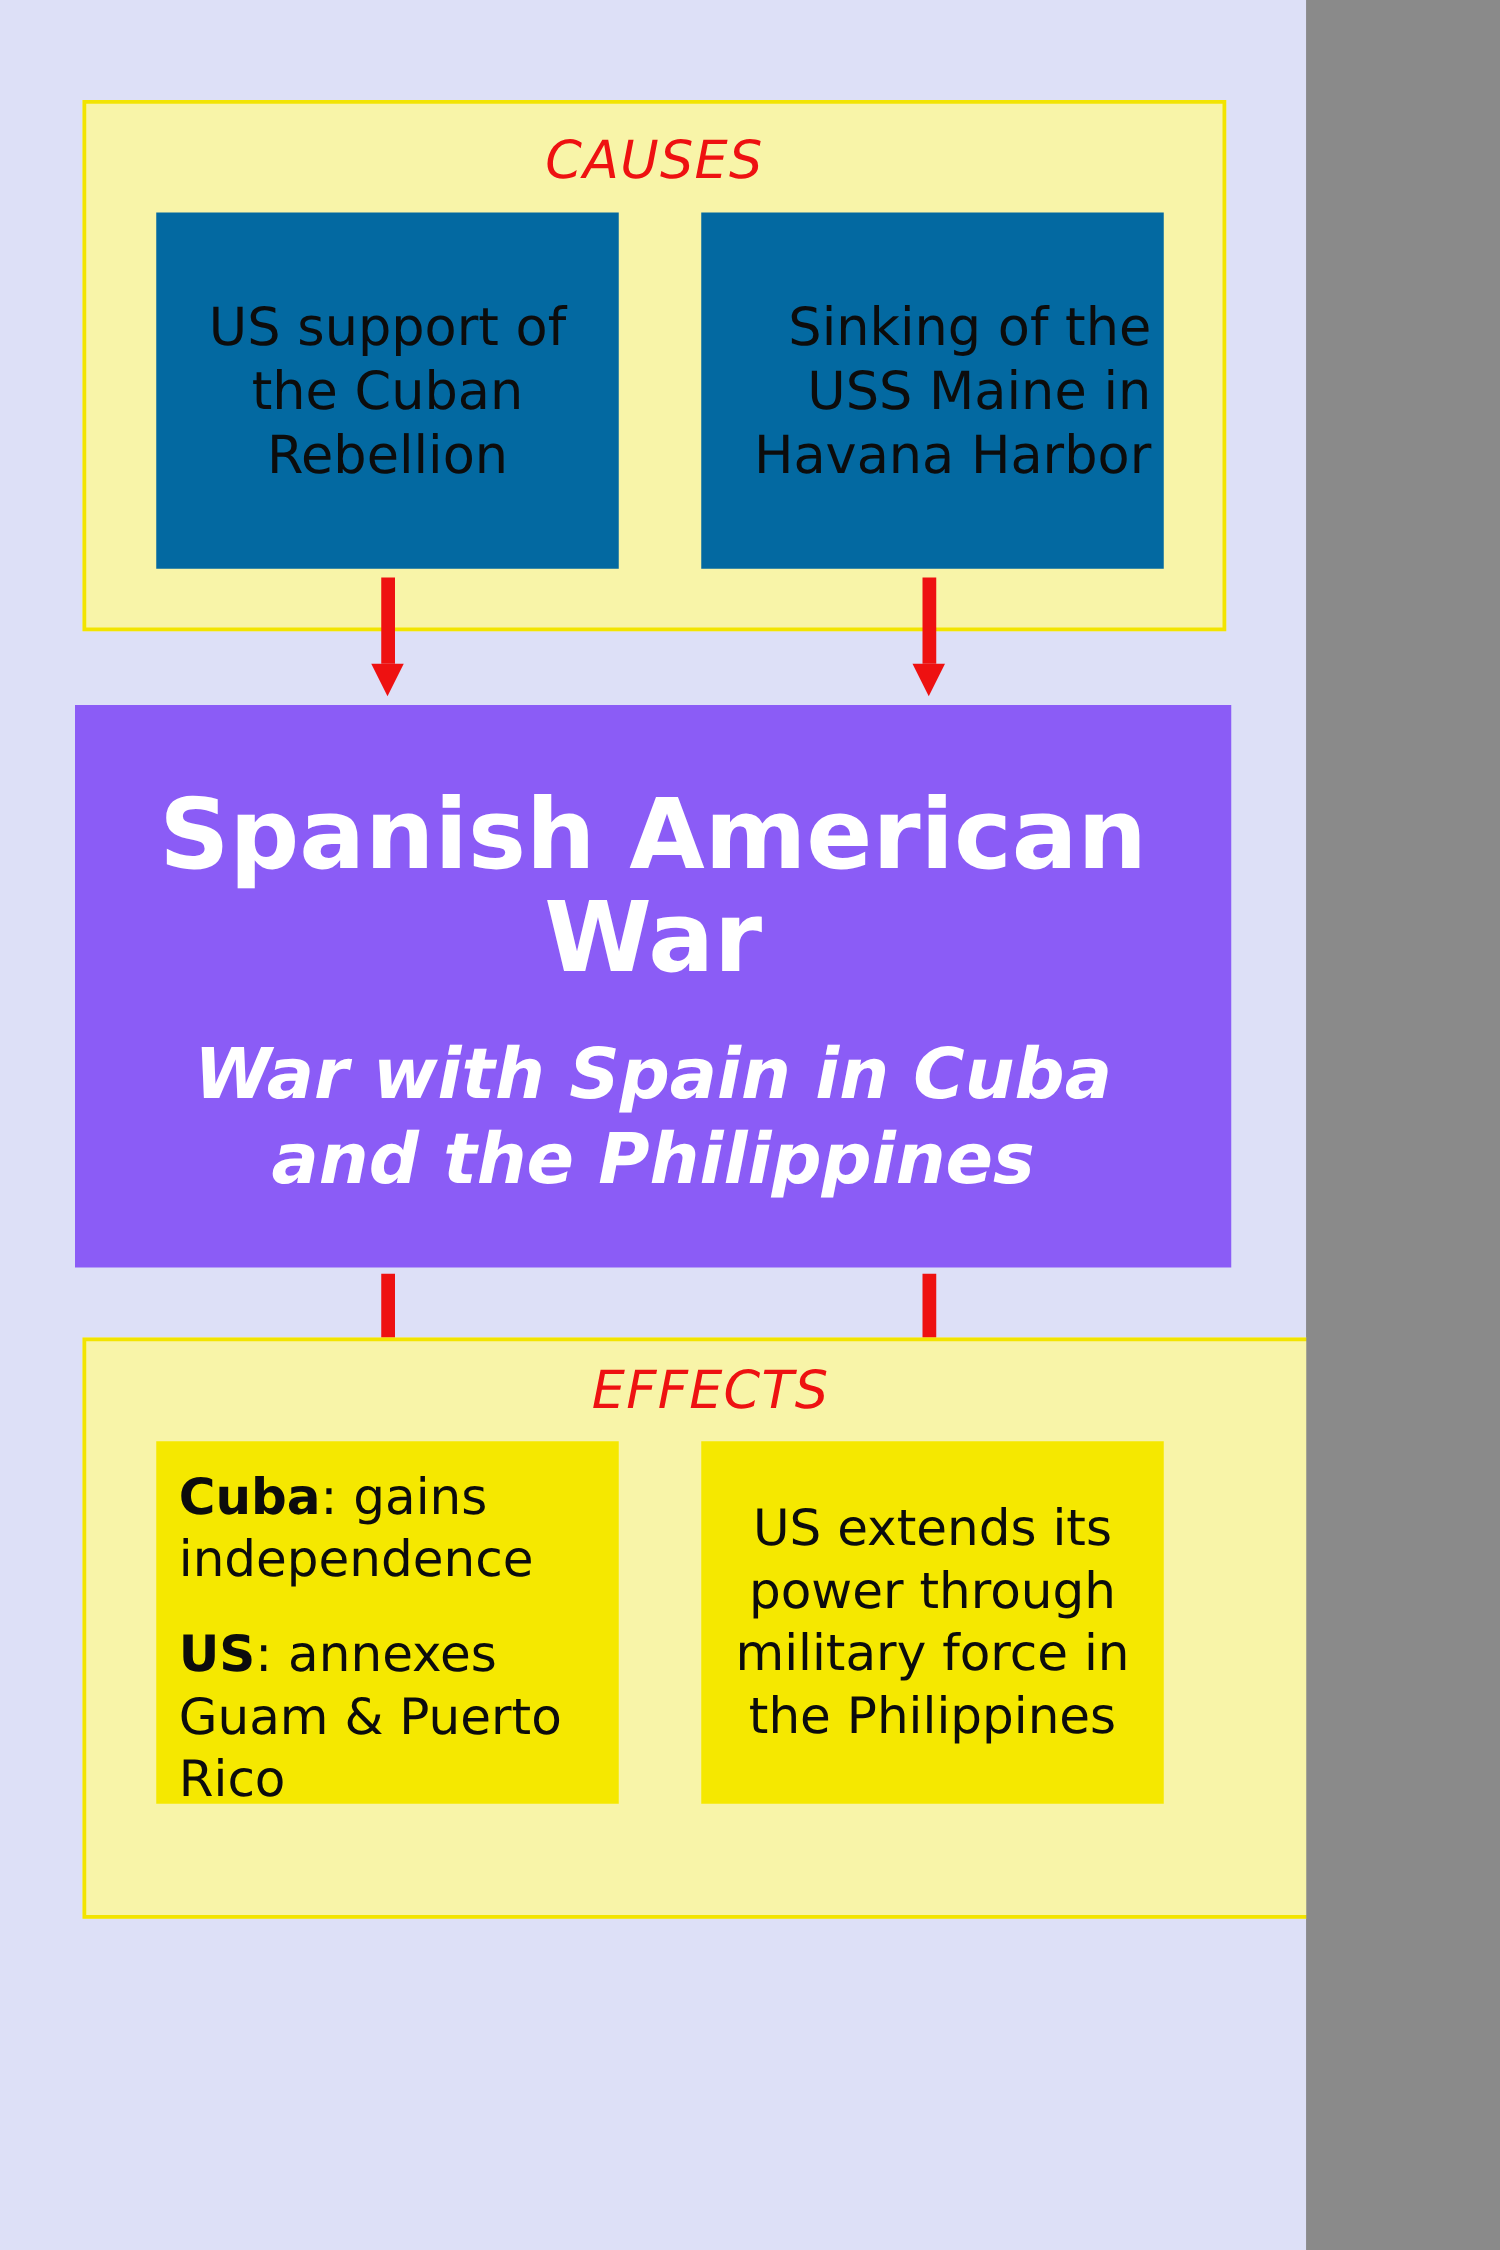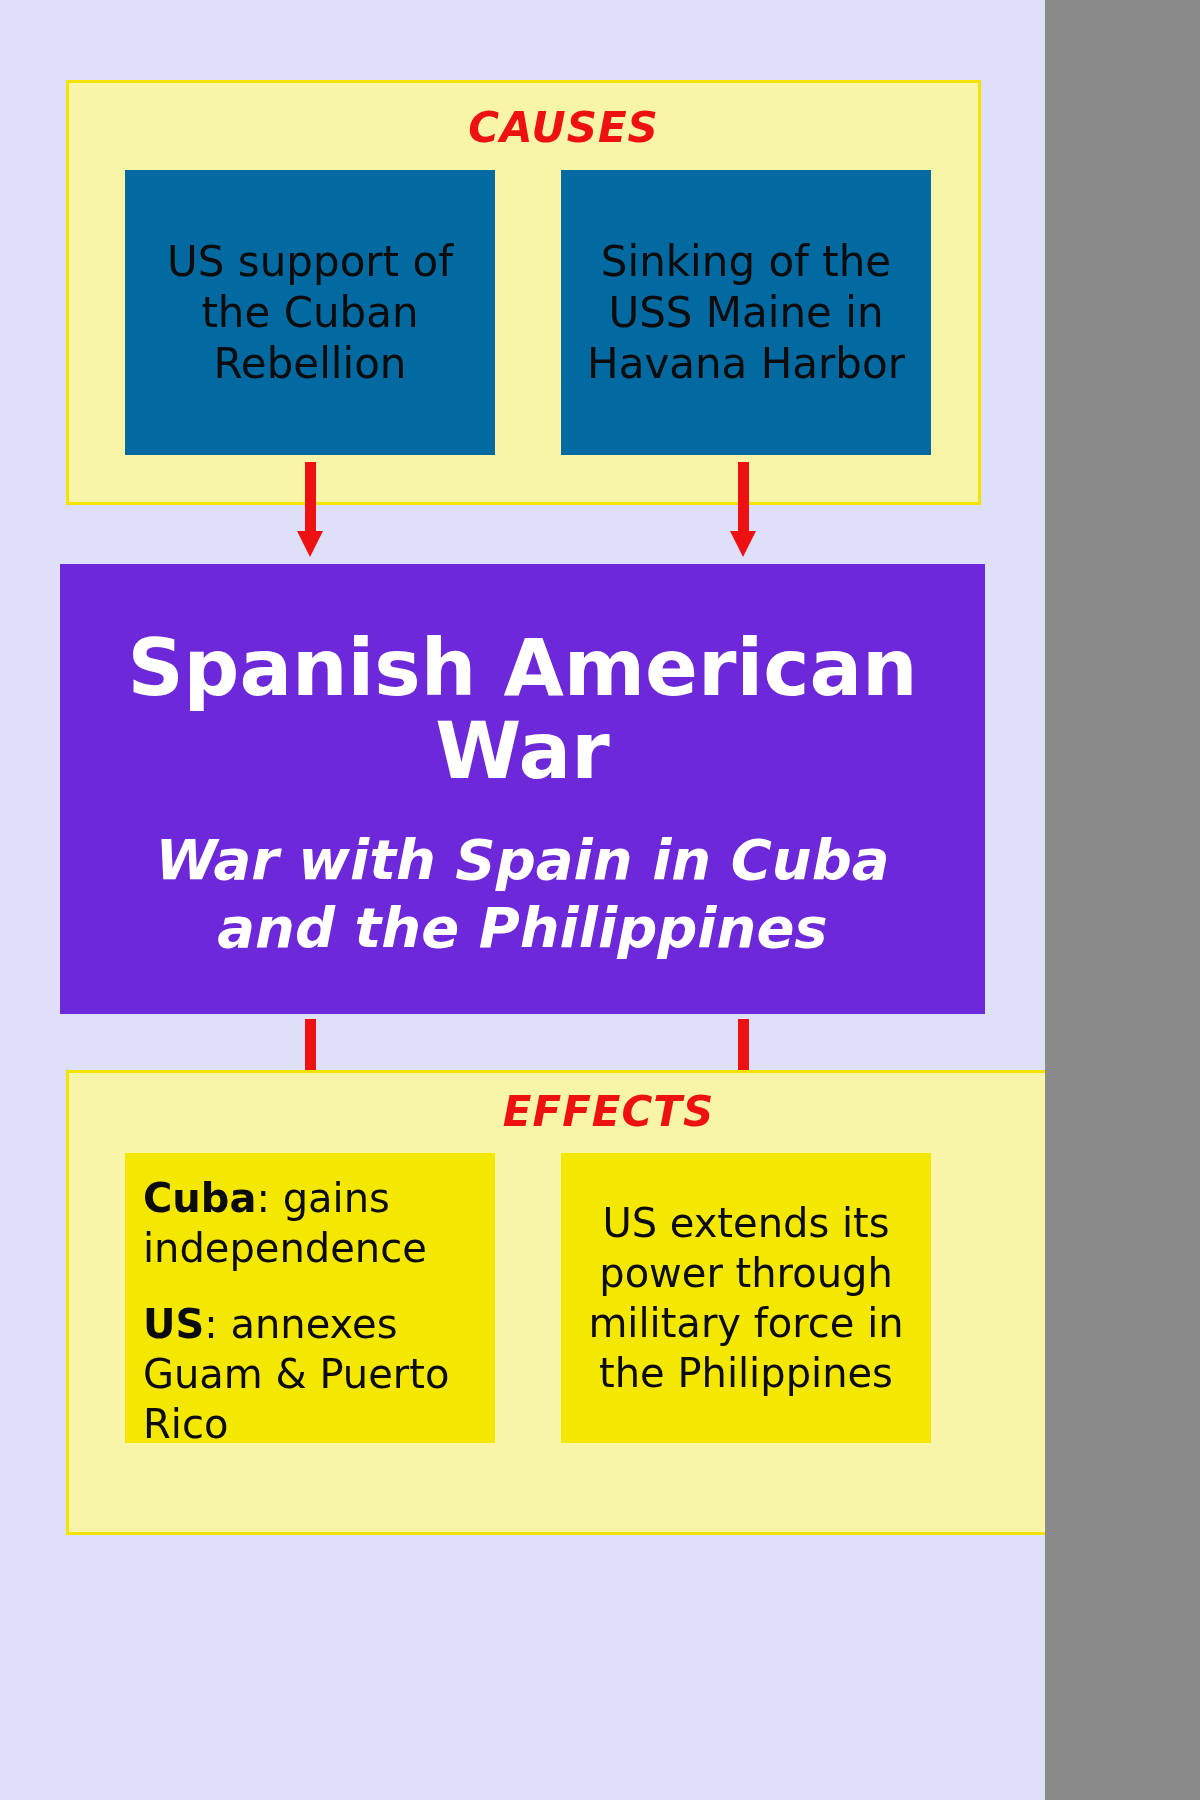--- a/index.html
+++ b/index.html
@@ -46,11 +46,10 @@
     width: 100%;
     text-align: center;
     color: #ee1111;
-    font-weight: bold;
+    font-weight: normal;
     font-style: italic;
     font-size: 42px;
     letter-spacing: 1px;
-    margin-left: 40px;
   }
   .causes-title { top: 20px; }
 

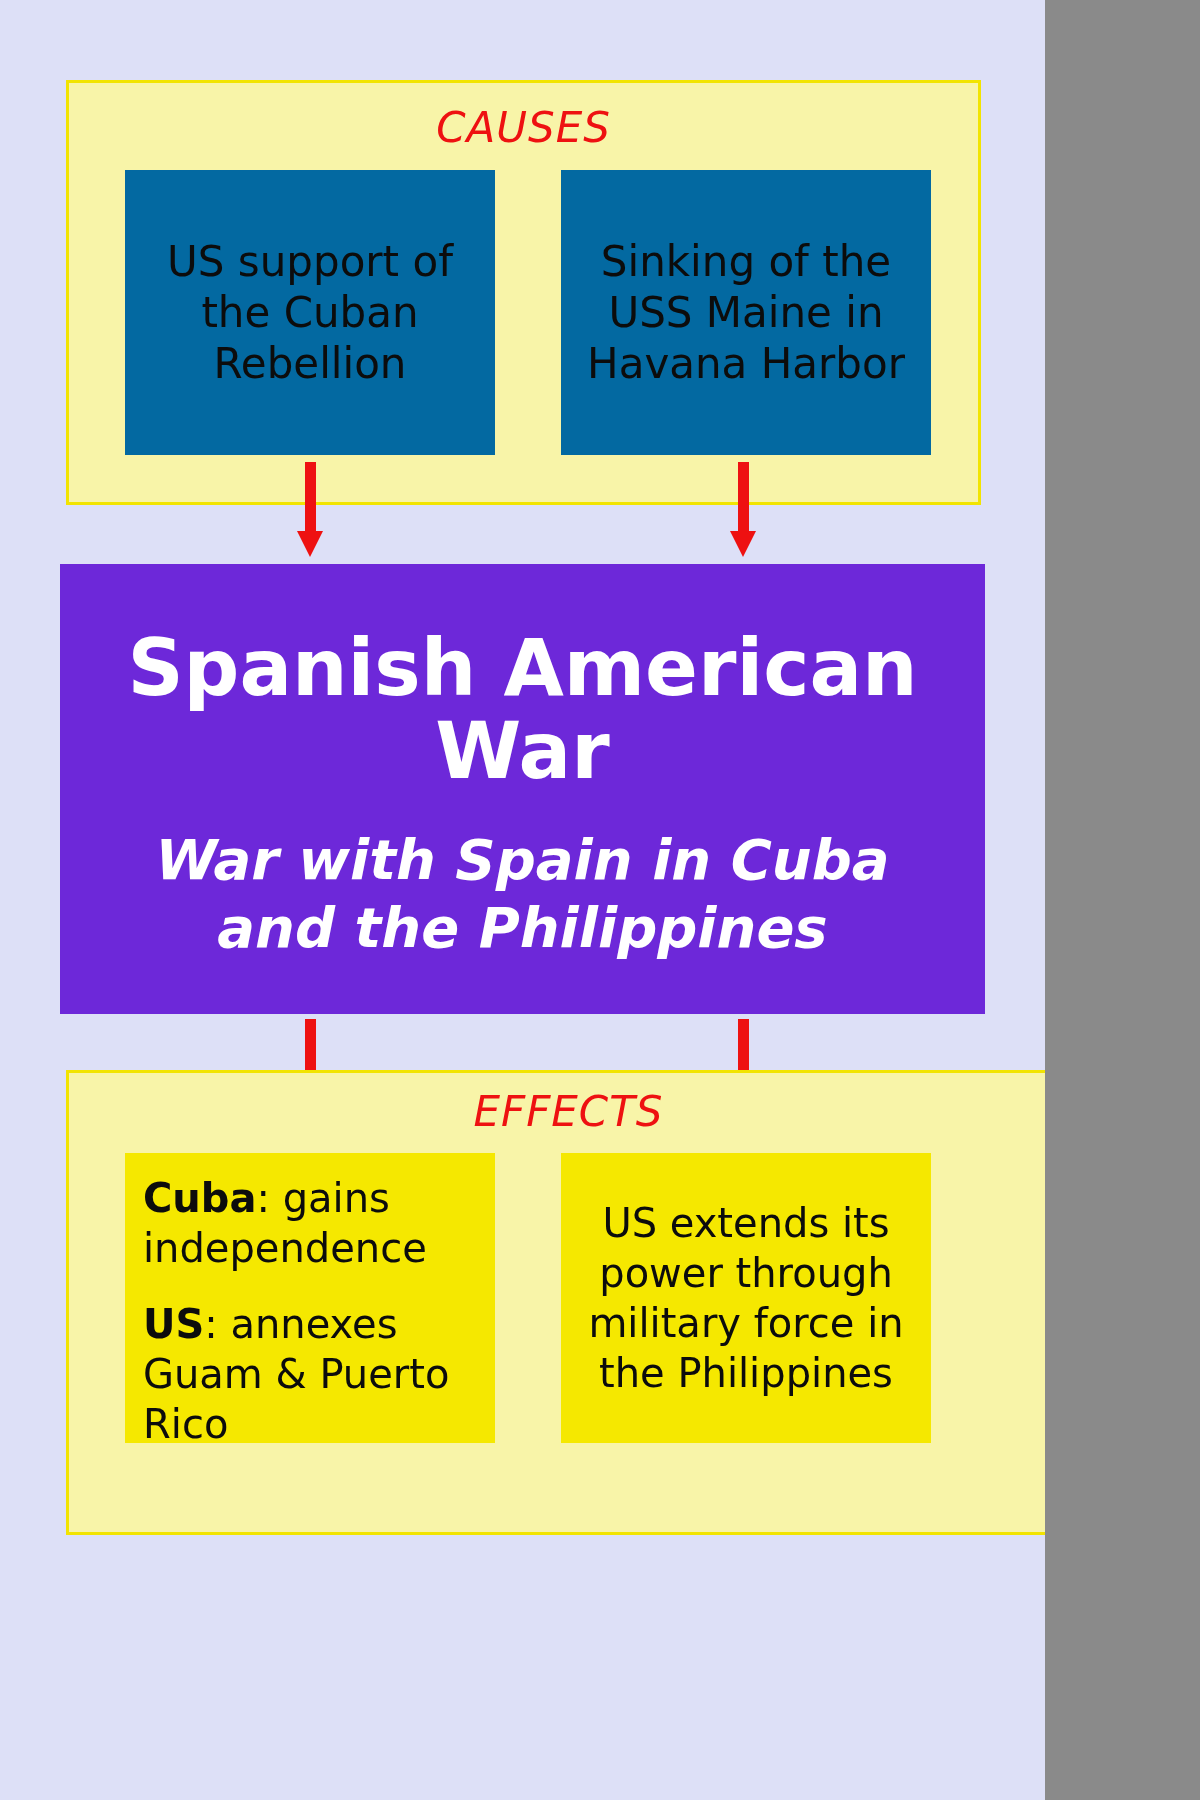--- a/index.html
+++ b/index.html
@@ -77,6 +77,7 @@
     top: 87px;
     width: 370px;
     height: 285px;
+    text-align: right;
   }
 
   

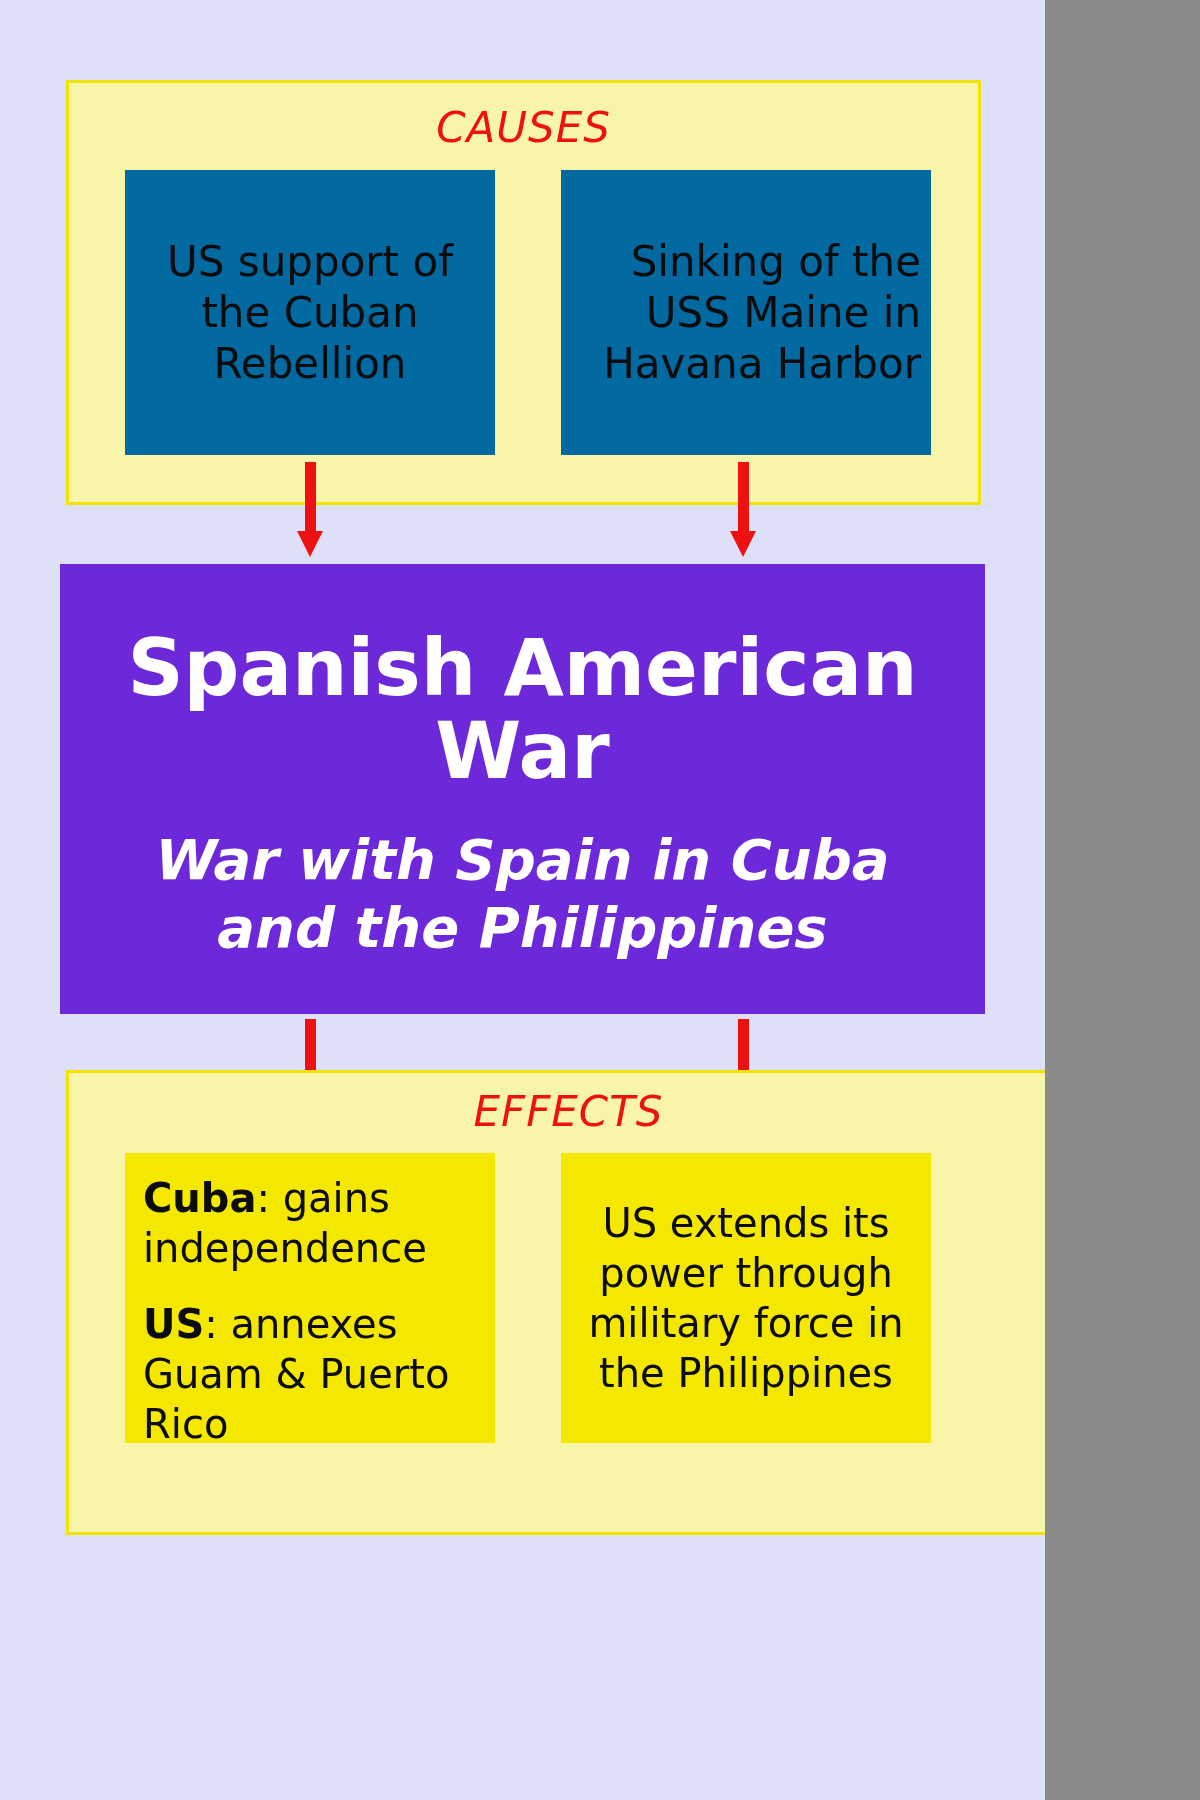--- a/index.html
+++ b/index.html
@@ -122,7 +122,7 @@
     top: 564px;
     width: 925px;
     height: 450px;
-    background: #6d28d9;
+    background: #8b5cf6;
     display: flex;
     flex-direction: column;
     align-items: center;

